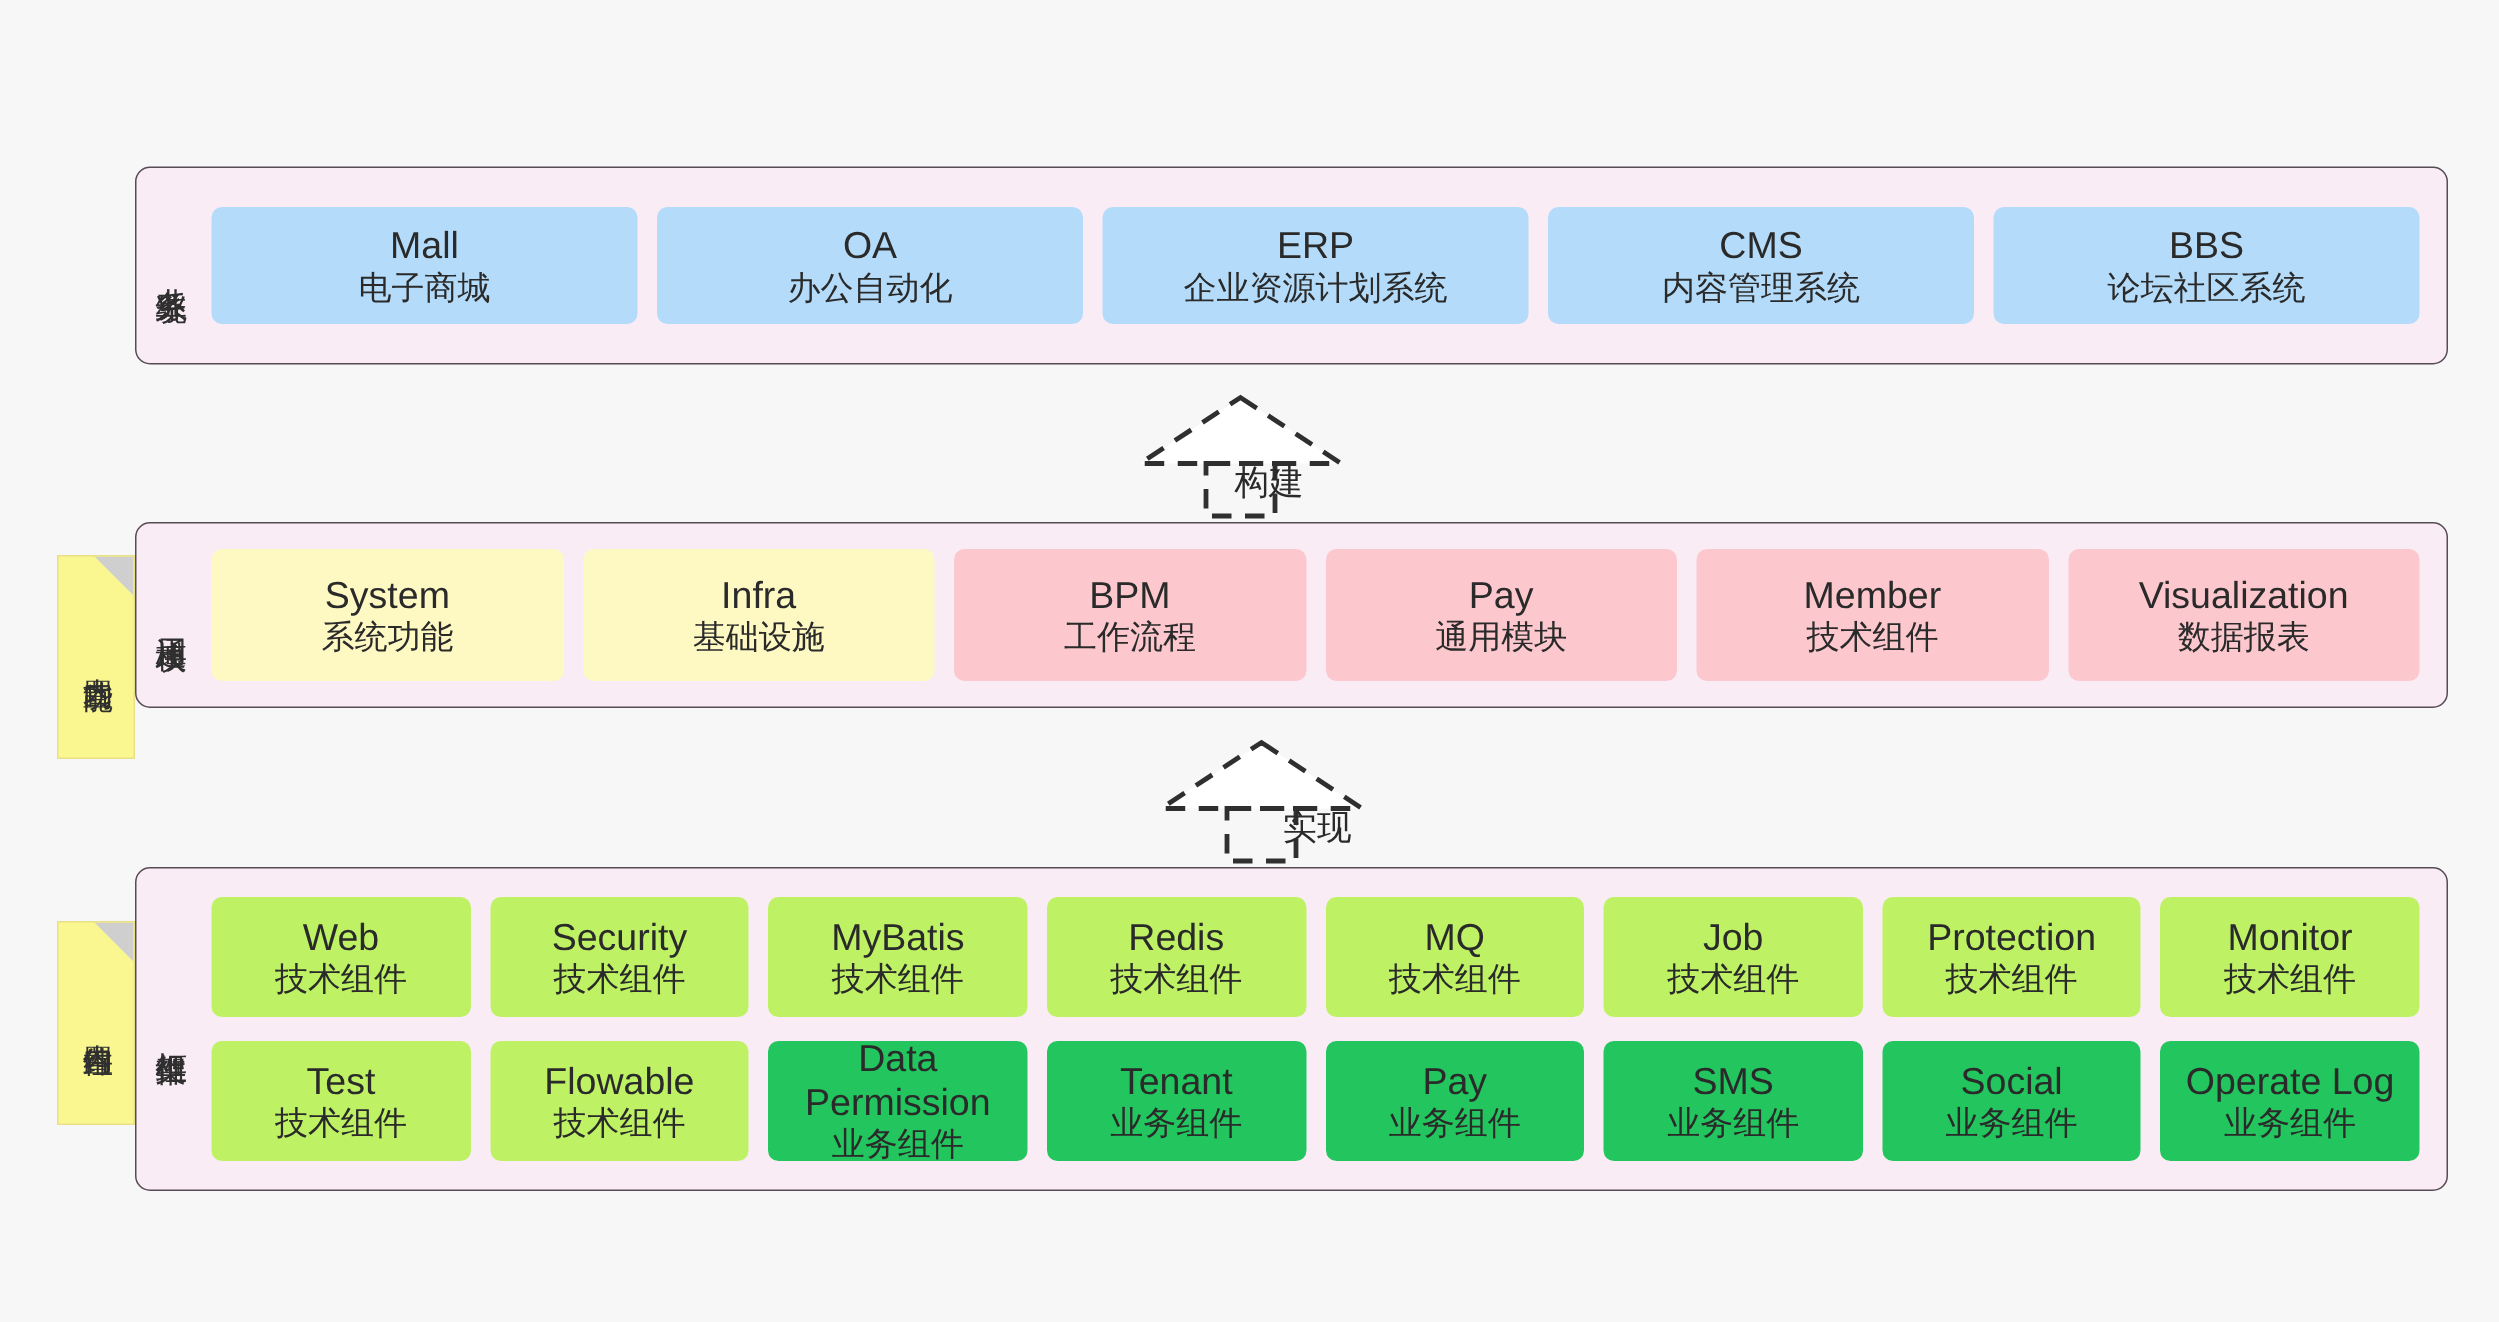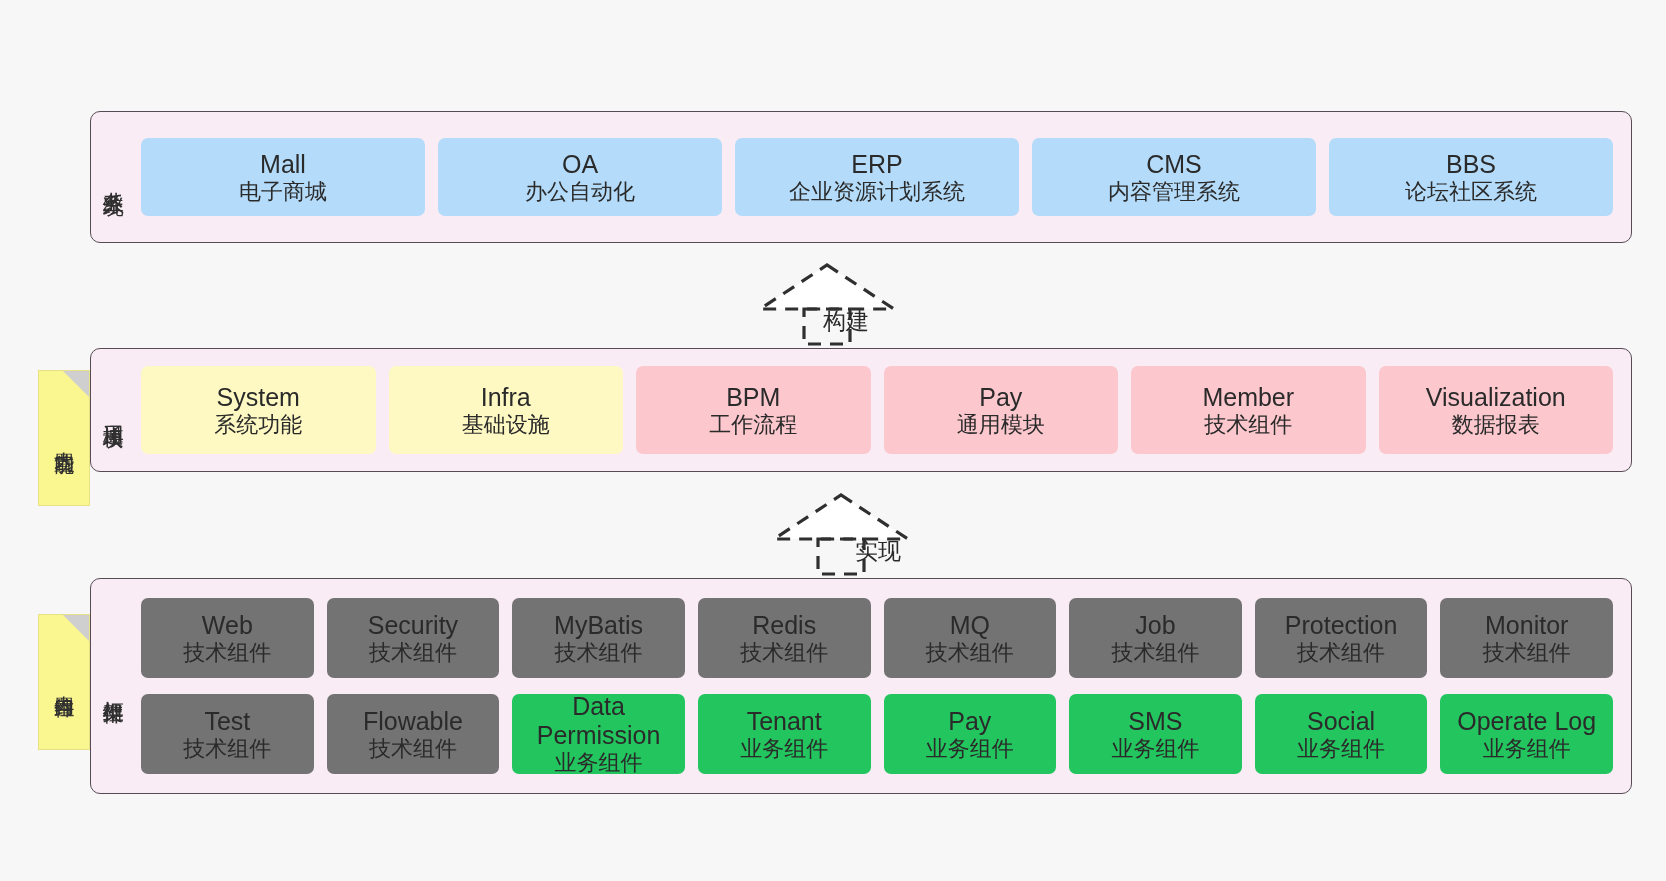--- a/index.html
+++ b/index.html
@@ -82,7 +82,7 @@
   .c-blue       { background: #b4dcfa; }
   .c-red        { background: #fef9c3; align-items: center; }
   .c-pink       { background: #fcc8ce; }
-  .c-green      { background: #737373; }
+  .c-green      { background: #bef264; }
   .c-greenlight { background: #22c55e; }
 
   

